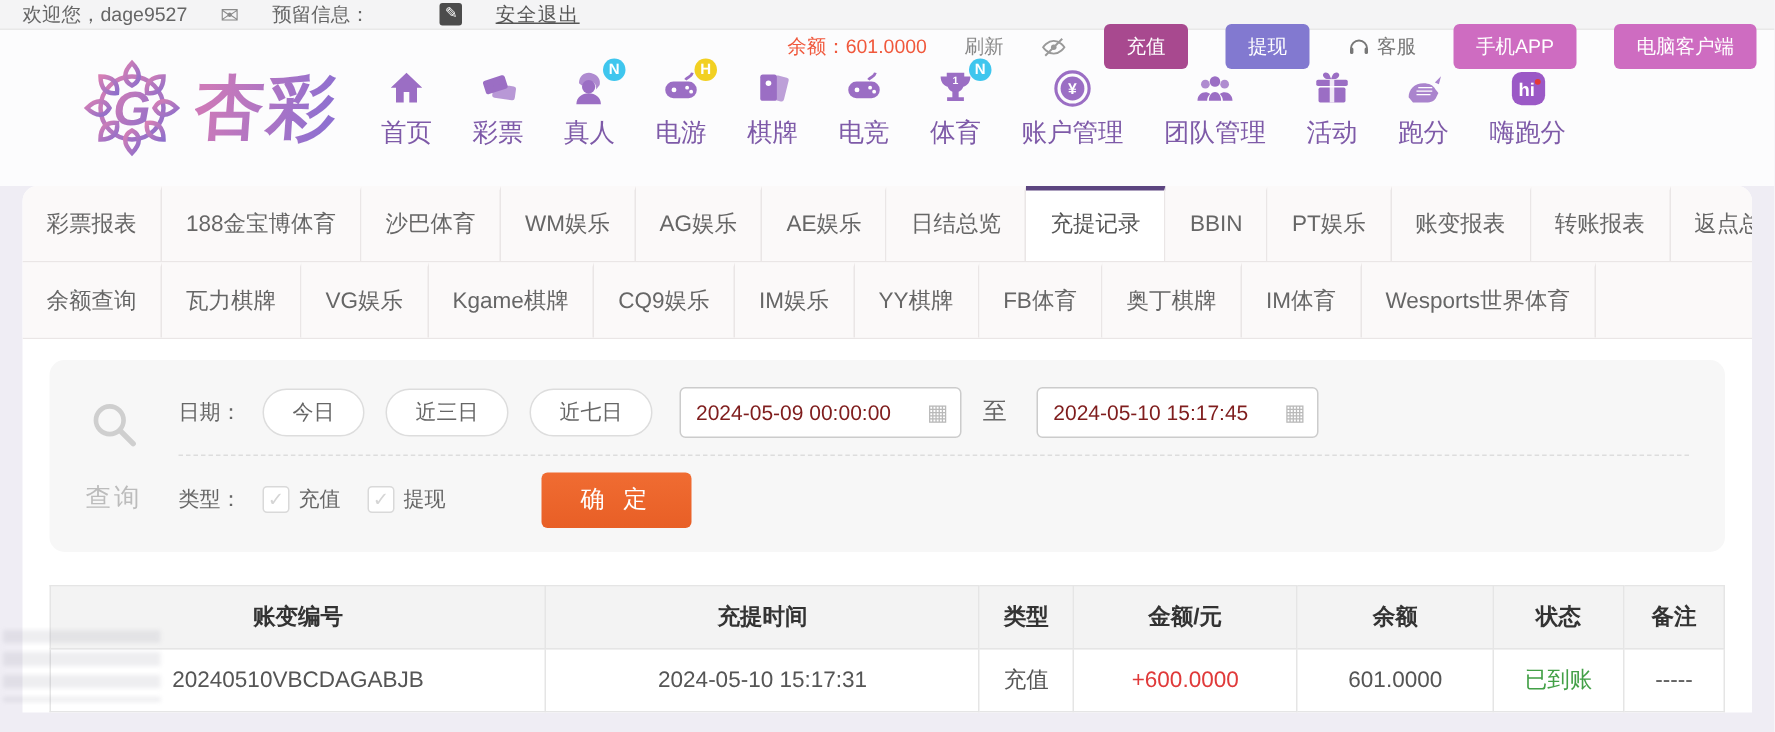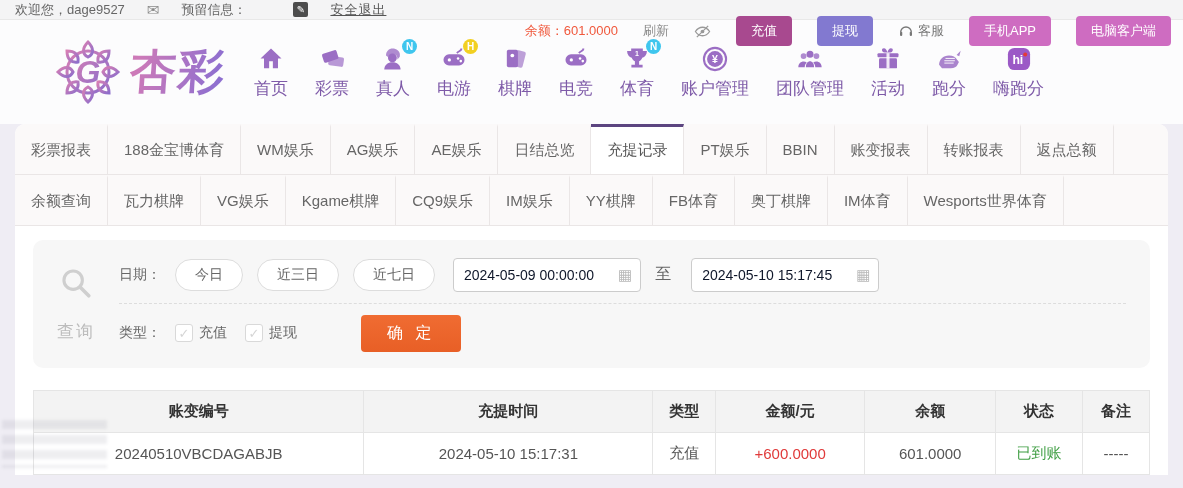--- a/index.html
+++ b/index.html
@@ -283,6 +283,7 @@
   <div class="tab-row">
       <div class="tab">彩票报表</div>
       <div class="tab">188金宝博体育</div>
+      <div class="tab">沙巴体育</div>
       <div class="tab">WM娱乐</div>
       <div class="tab">AG娱乐</div>
       <div class="tab">AE娱乐</div>

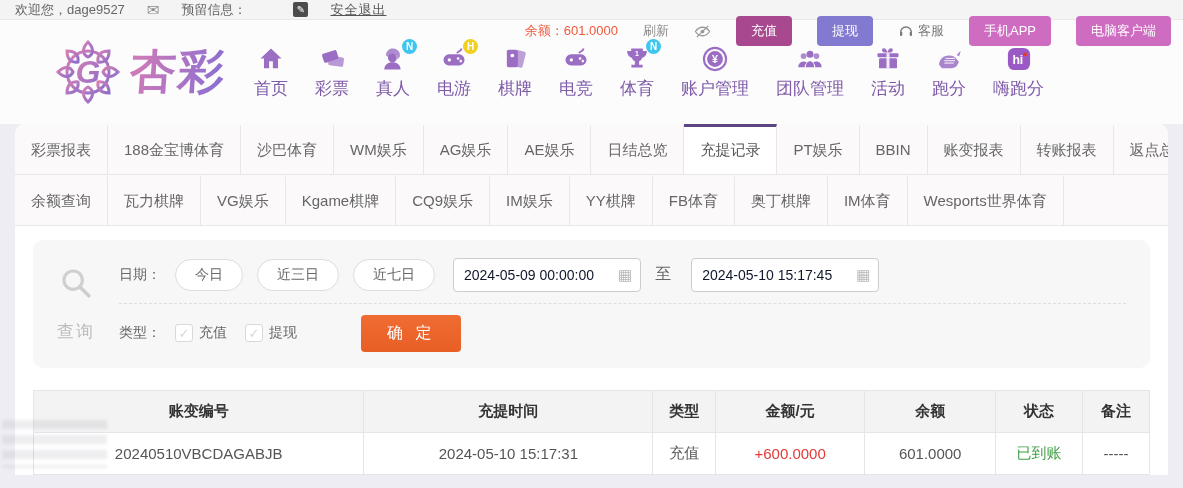--- a/index.html
+++ b/index.html
@@ -289,8 +289,8 @@
       <div class="tab">AE娱乐</div>
       <div class="tab">日结总览</div>
       <div class="tab active">充提记录</div>
+      <div class="tab">BBIN</div>
       <div class="tab">PT娱乐</div>
-      <div class="tab">BBIN</div>
       <div class="tab">账变报表</div>
       <div class="tab">转账报表</div>
       <div class="tab">返点总额</div>

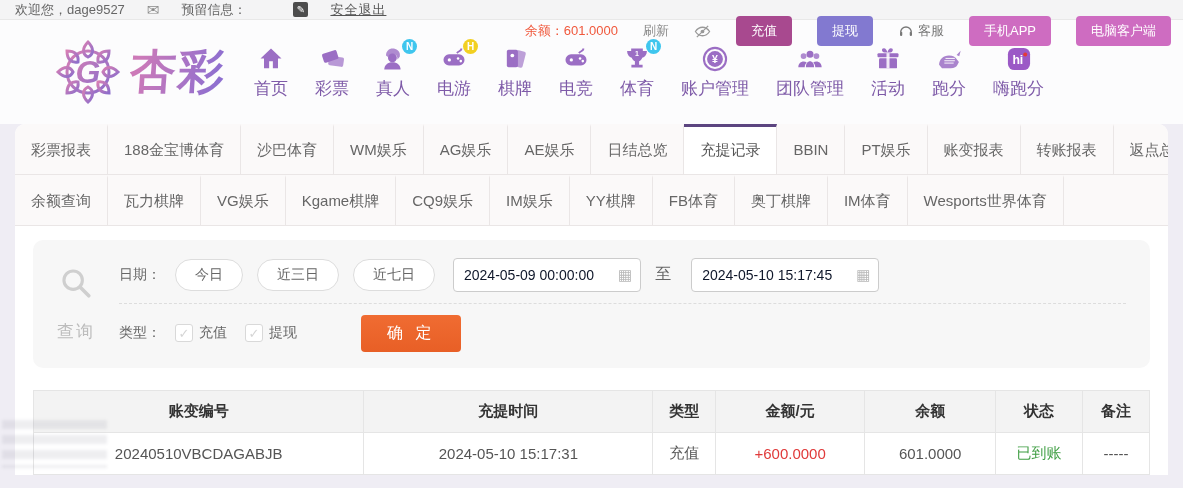--- a/index.html
+++ b/index.html
@@ -66,7 +66,7 @@
           padding:6px 19px; cursor:pointer; font-family:inherit; }
   .date-wrap { display:flex; align-items:center; border:1px solid #ccc; border-radius:4px; background:#fff;
                padding:0 8px 0 10px; height:34px; margin-left:6px; }
-  .date-wrap input { border:none; outline:none; width:150px; font-size:14px; color:#0f172a; font-family:inherit; background:transparent; }
+  .date-wrap input { border:none; outline:none; width:150px; font-size:14px; color:#7f1d1d; font-family:inherit; background:transparent; }
   .cal-icon { color:#b9b9b9; font-size:15px; margin-left:4px; }
   .to-label { margin:0 2px; }
   .cb { display:flex; align-items:center; gap:6px; cursor:pointer; margin-right:18px; }

